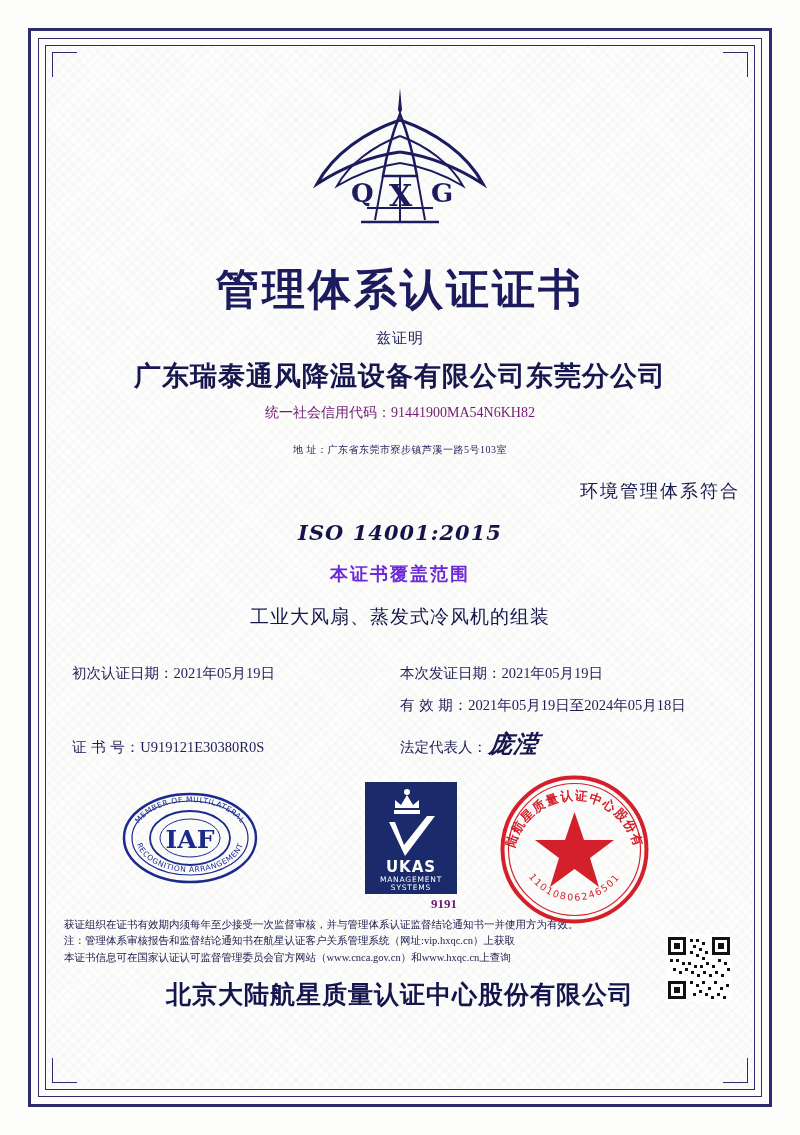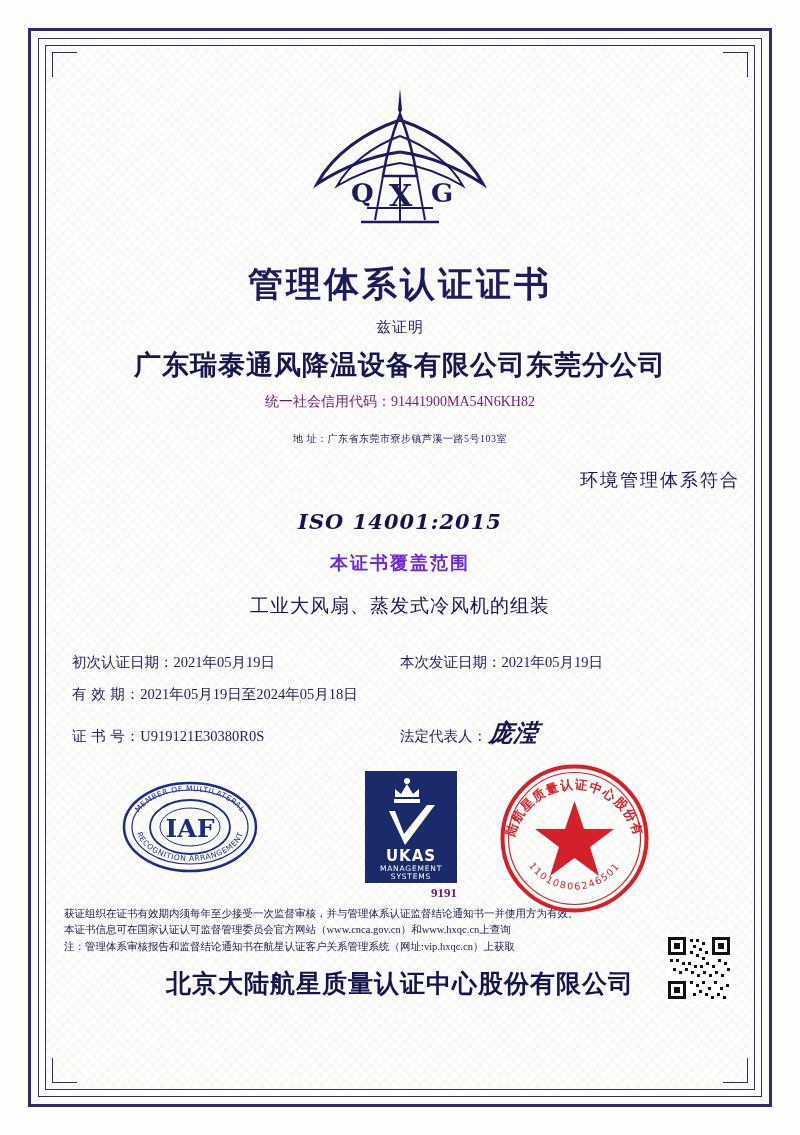--- a/index.html
+++ b/index.html
@@ -100,7 +100,7 @@
   
   .cert-title {
     text-align: center;
-    font-size: 35px;
+    font-size: 43px;
     font-weight: bold;
     letter-spacing: 3px;
     color: #1b1b5e;

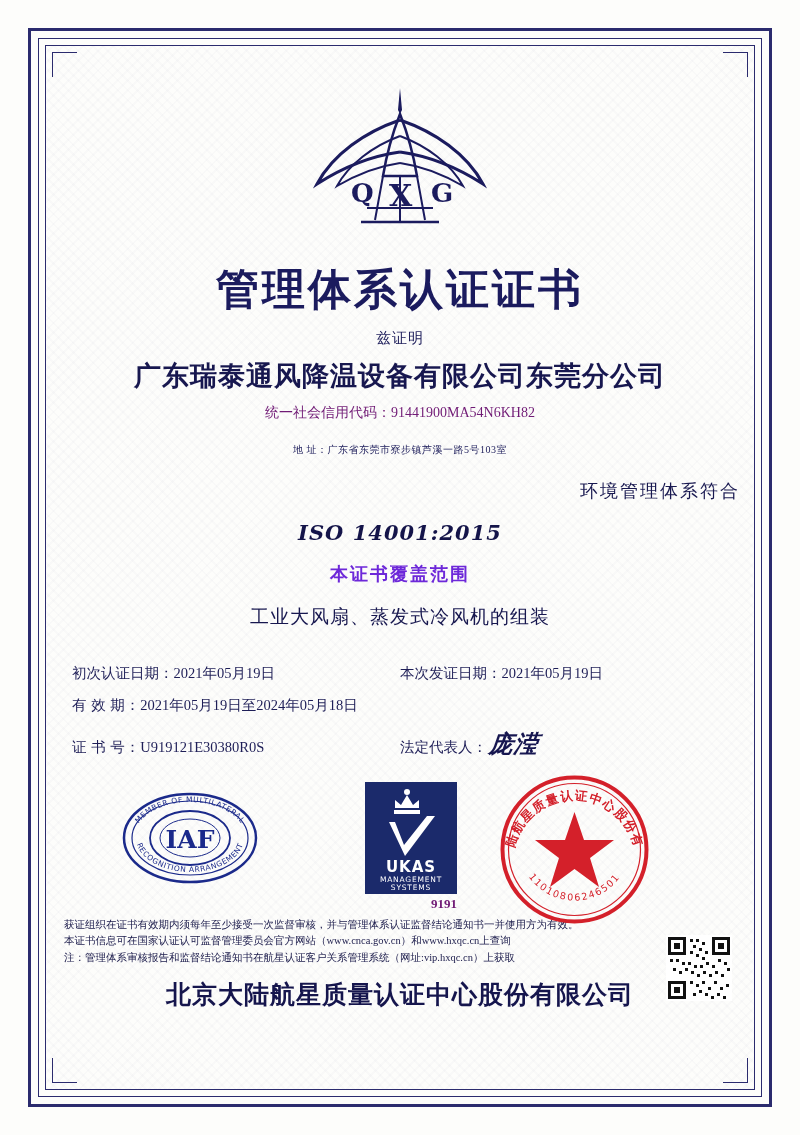--- a/index.html
+++ b/index.html
@@ -180,6 +180,7 @@
     display: flex;
     align-items: baseline;
     margin-bottom: 13px;
+    justify-content: flex-end;
   }
   .det-col {
     display: flex;

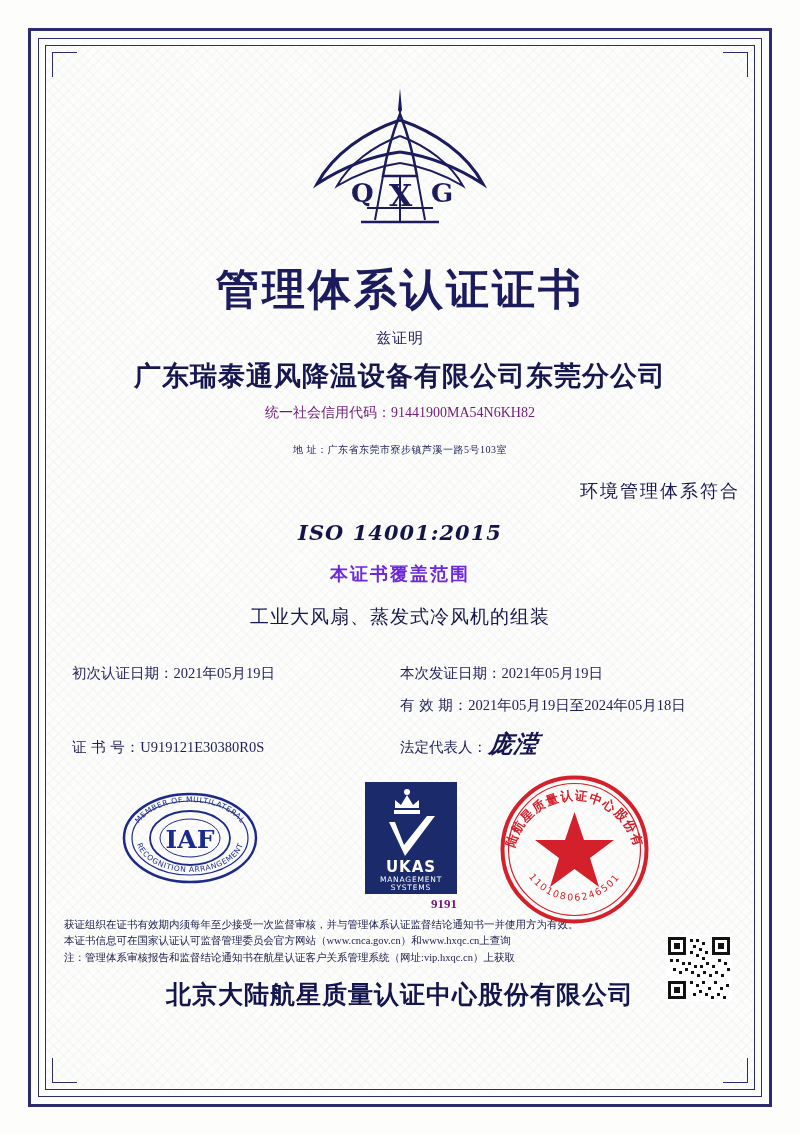--- a/index.html
+++ b/index.html
@@ -403,8 +403,8 @@
 
     <div class="footnotes">
       <div>获证组织在证书有效期内须每年至少接受一次监督审核，并与管理体系认证监督结论通知书一并使用方为有效。</div>
+      <div>注：管理体系审核报告和监督结论通知书在航星认证客户关系管理系统（网址:vip.hxqc.cn）上获取</div>
       <div>本证书信息可在国家认证认可监督管理委员会官方网站（www.cnca.gov.cn）和www.hxqc.cn上查询</div>
-      <div>注：管理体系审核报告和监督结论通知书在航星认证客户关系管理系统（网址:vip.hxqc.cn）上获取</div>
     </div>
 
     <svg class="qr" viewBox="0 0 66 66">

